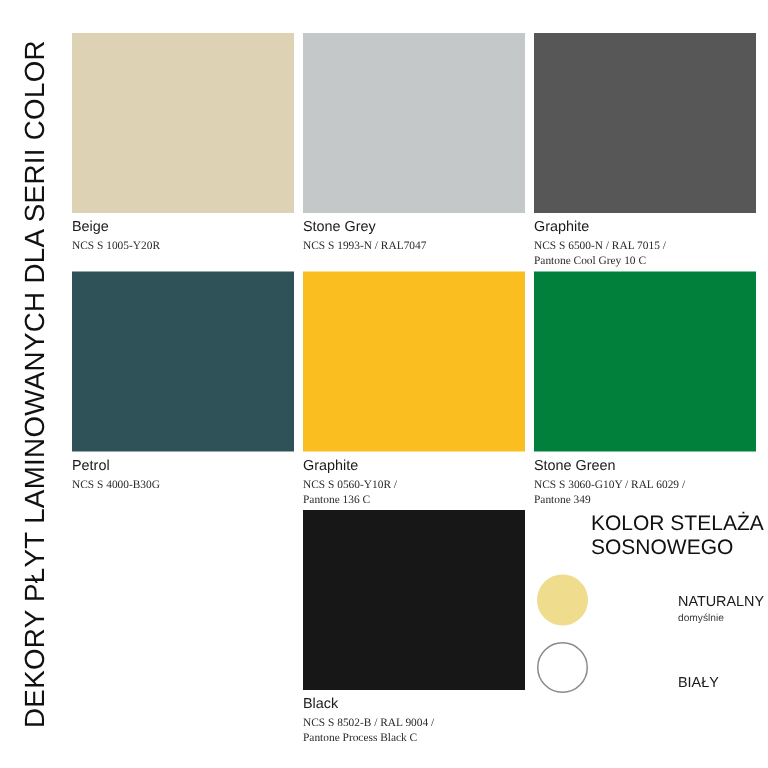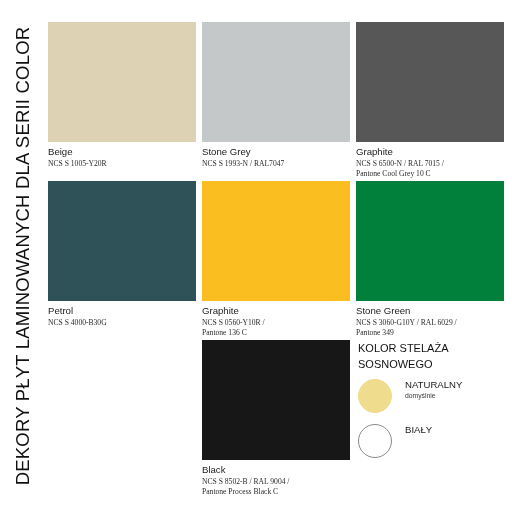--- a/index.html
+++ b/index.html
@@ -84,10 +84,11 @@
     width: 154px;
   }
   #frame-legend-title {
-    font-size: 11px;
+    font-size: 14px;
     line-height: 16px;
     color: #111111;
     white-space: pre-line;
+    margin-left: 36px;
   }
   .legend-row {
     display: flex;

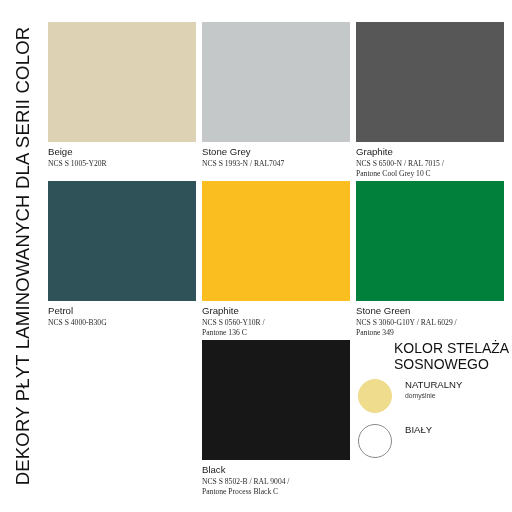--- a/index.html
+++ b/index.html
@@ -92,9 +92,10 @@
   }
   .legend-row {
     display: flex;
-    align-items: flex-start;
+    align-items: flex-end;
     margin-top: 7px;
     height: 38px;
+    gap: 47px;
   }
   .legend-dot {
     width: 34px;

